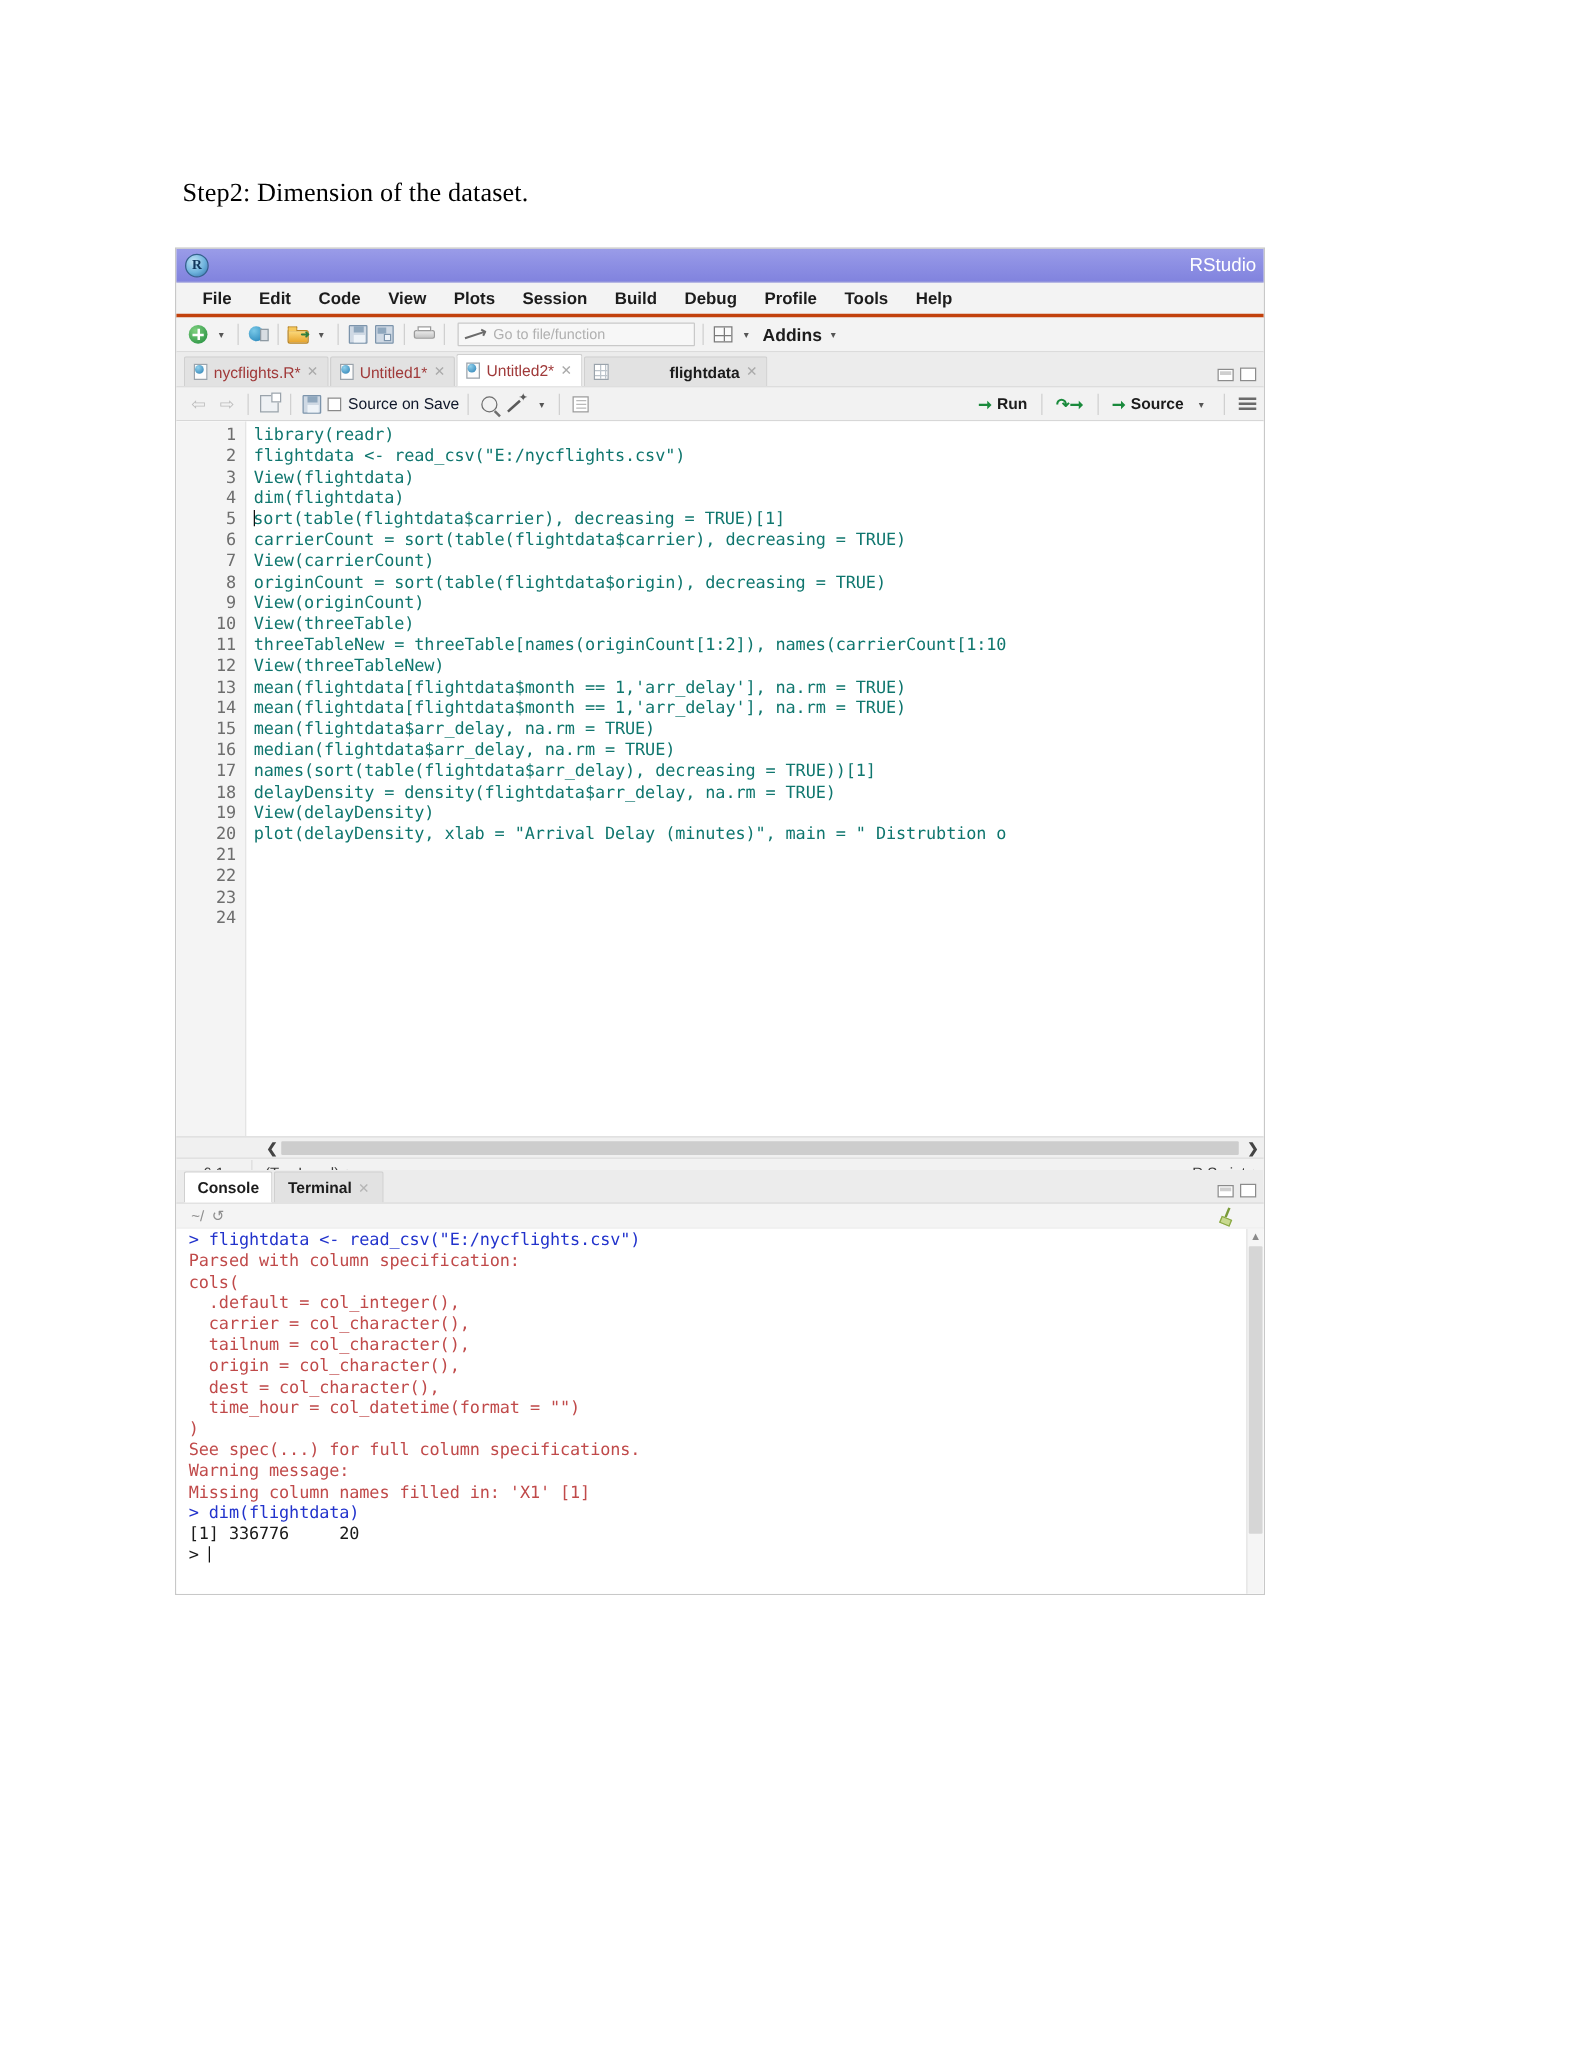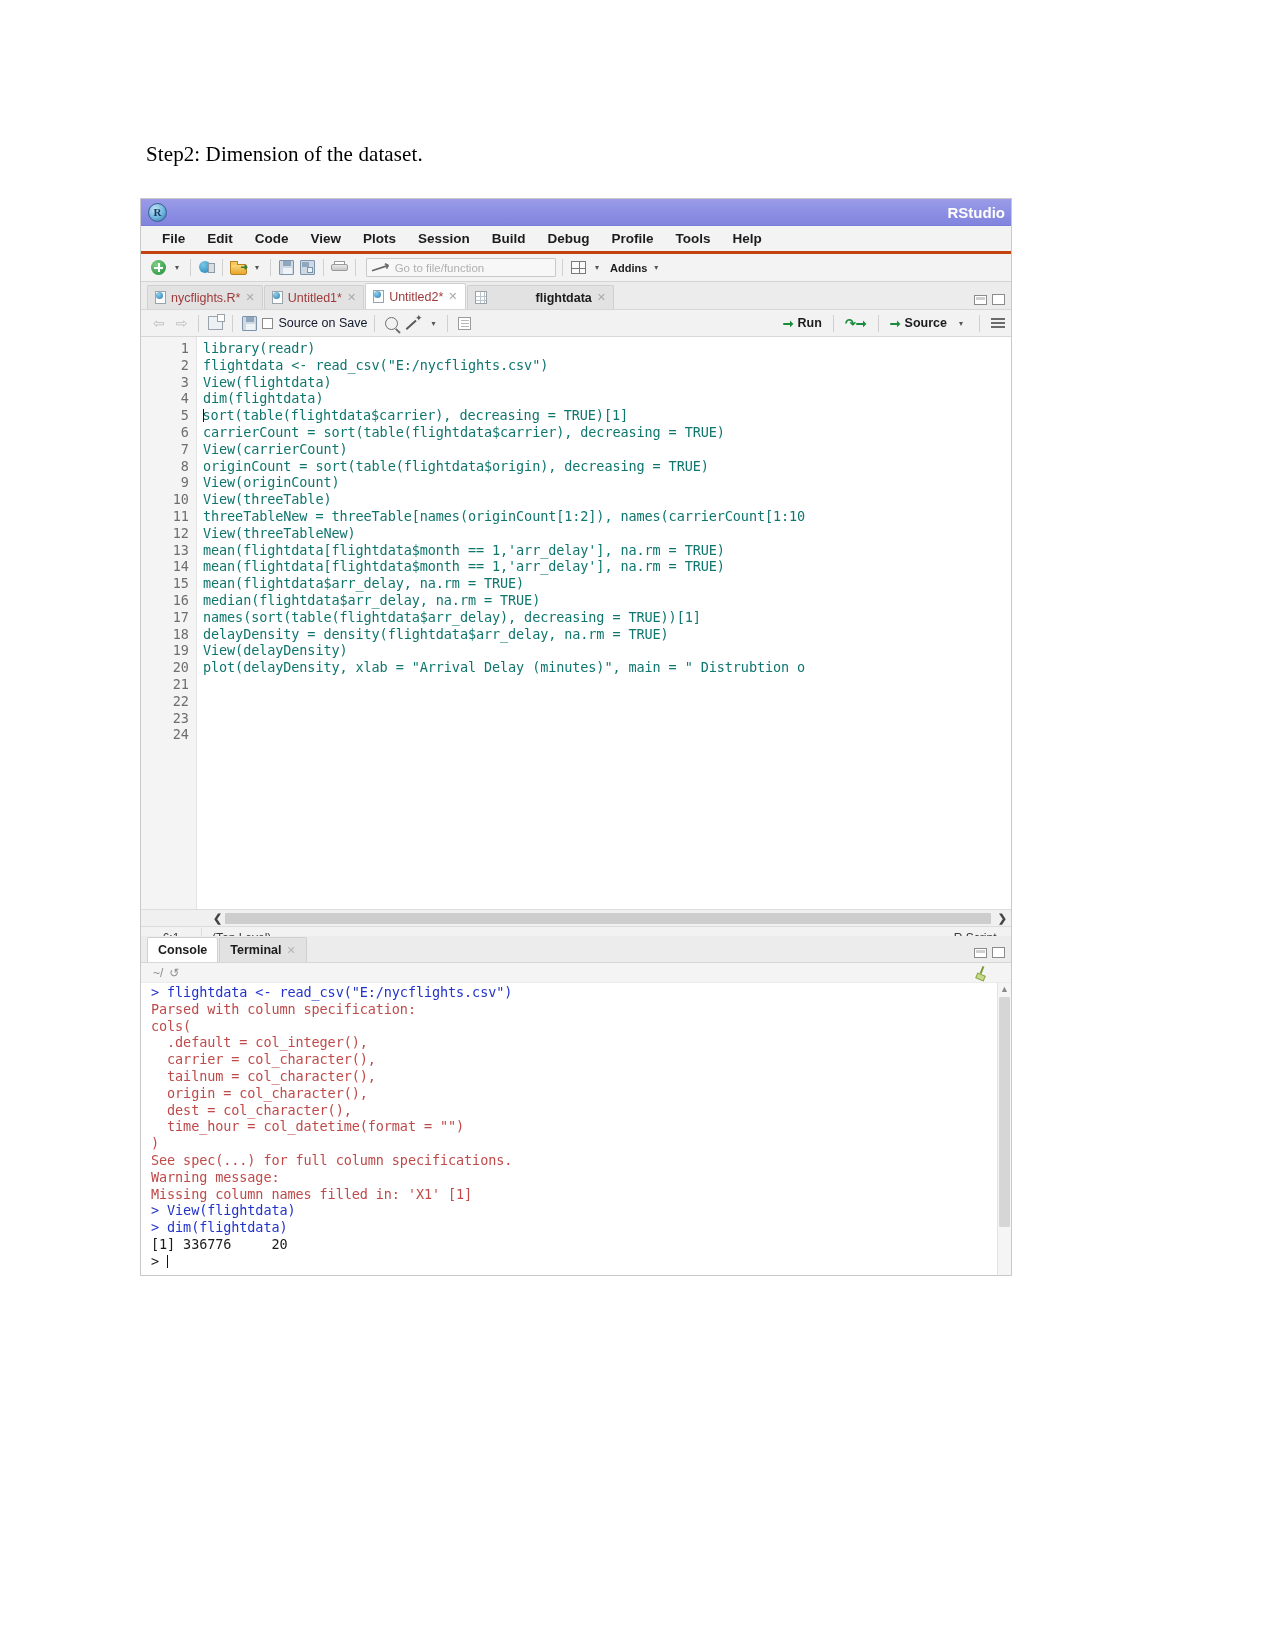--- a/index.html
+++ b/index.html
@@ -69,7 +69,7 @@
     right: 6px;
     font-size: 15px;
     color: #ffffff;
-    font-weight: bold;
+    font-weight: normal;
     white-space: nowrap;
     text-align: center;
   }

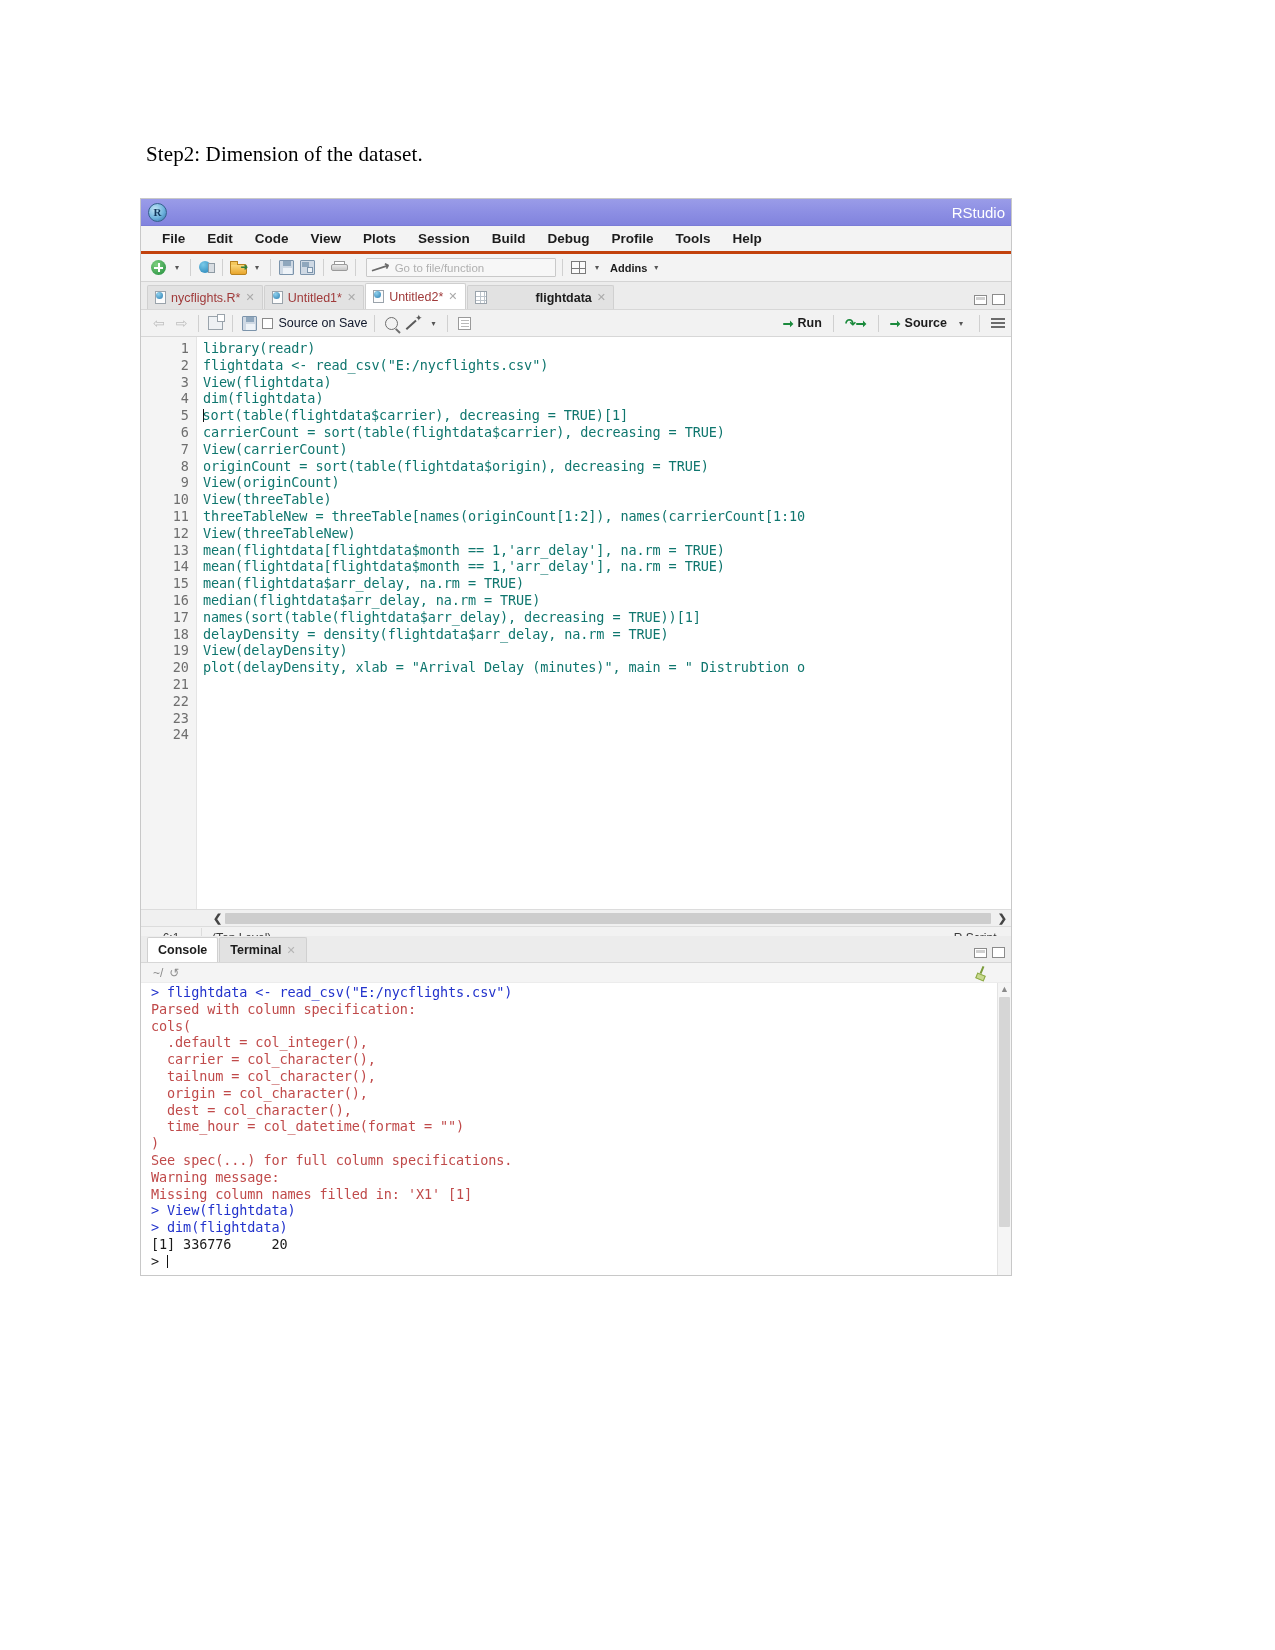--- a/index.html
+++ b/index.html
@@ -220,7 +220,7 @@
   .icon-panes::before { content:""; position:absolute; left:50%; top:0; bottom:0; width:1.5px; background:#7a7a7a; }
   .icon-panes::after { content:""; position:absolute; top:50%; left:0; right:0; height:1.5px; background:#7a7a7a; }
 
-  .addins-label { font-size: 11px; color:#1c1c1c; font-weight:600; margin-left: 4px; text-align: center; }
+  .addins-label { font-size: 14px; color:#1c1c1c; font-weight:600; margin-left: 4px; text-align: center; }
 
   
   .source-pane {

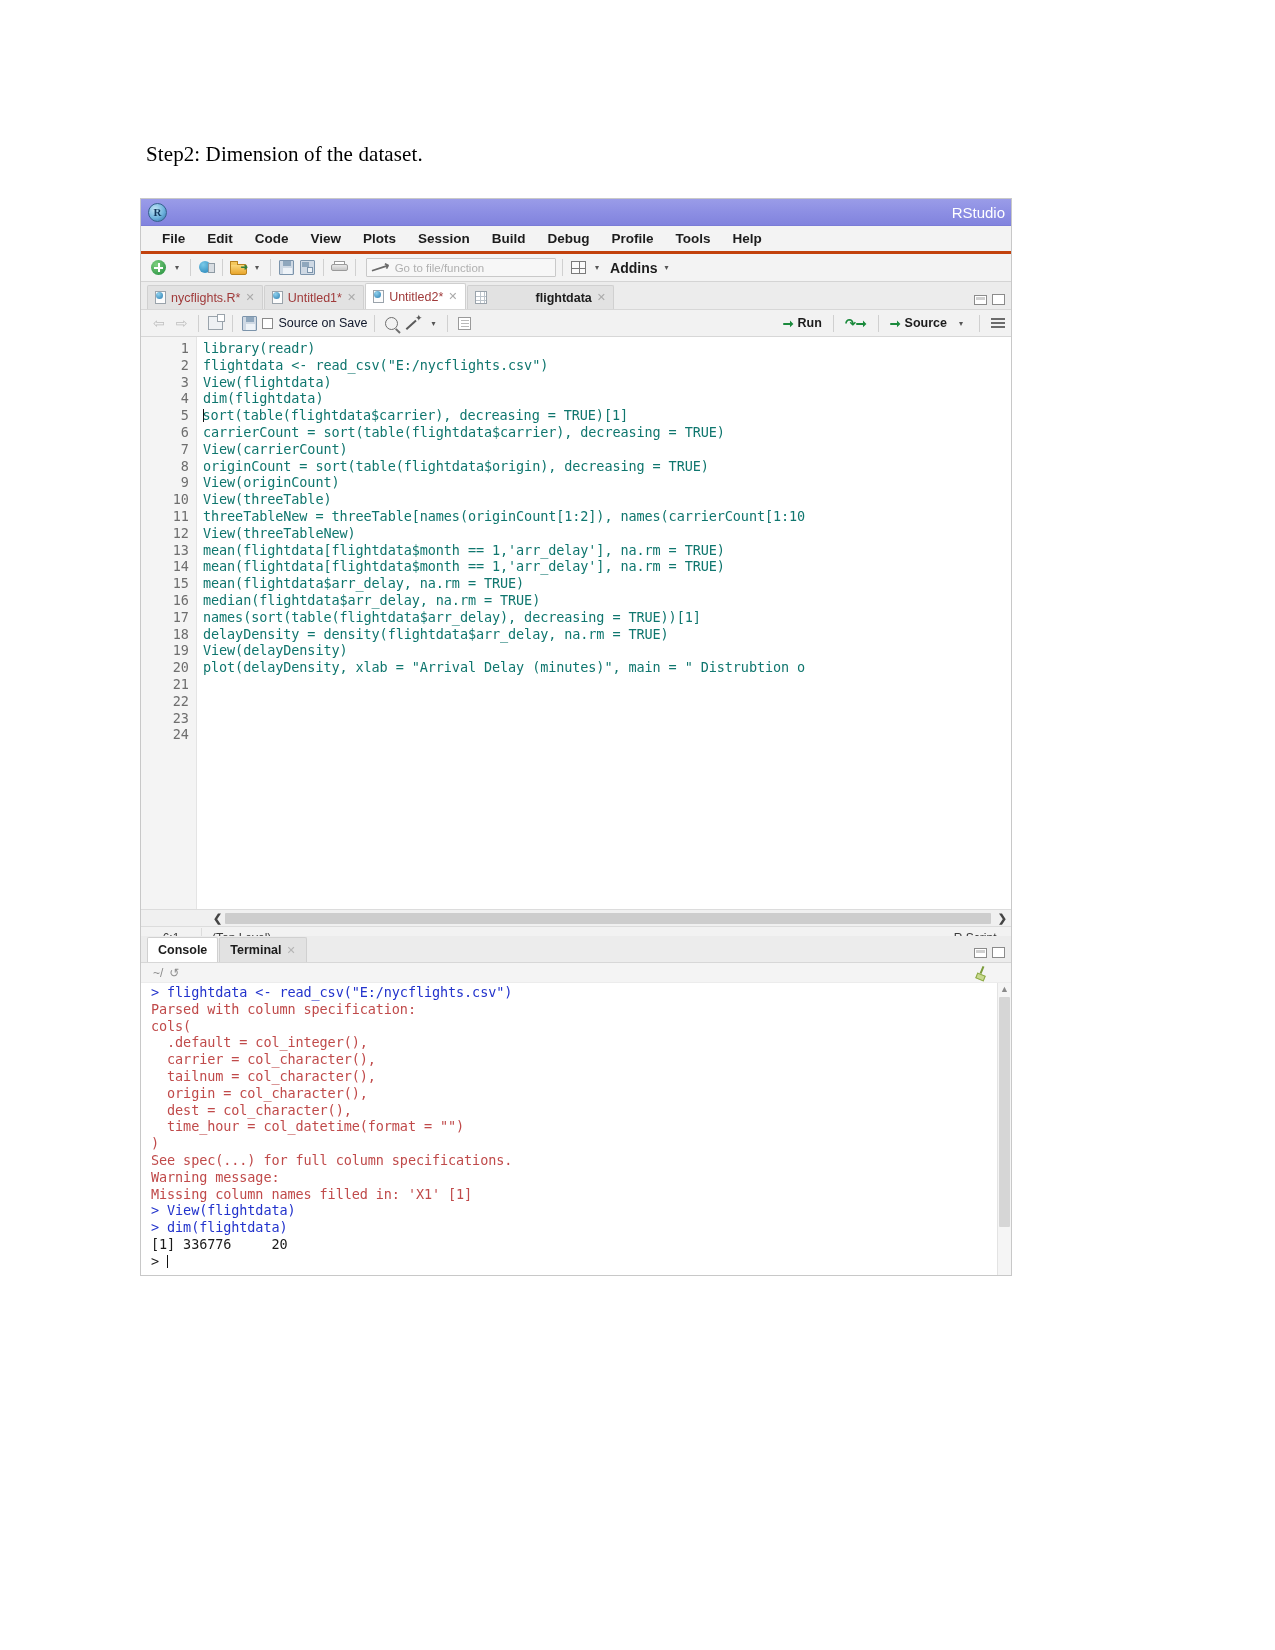--- a/index.html
+++ b/index.html
@@ -786,7 +786,6 @@
       <div class="cline c-msg">See spec(...) for full column specifications.</div>
       <div class="cline c-msg">Warning message:</div>
       <div class="cline c-msg">Missing column names filled in: 'X1' [1]</div>
-      <div class="cline c-cmd">&gt; View(flightdata)</div>
       <div class="cline c-cmd">&gt; dim(flightdata)</div>
       <div class="cline c-out">[1] 336776     20</div>
       <div class="cline c-prompt"><span>&gt; </span><span class="console-caret"></span></div>

